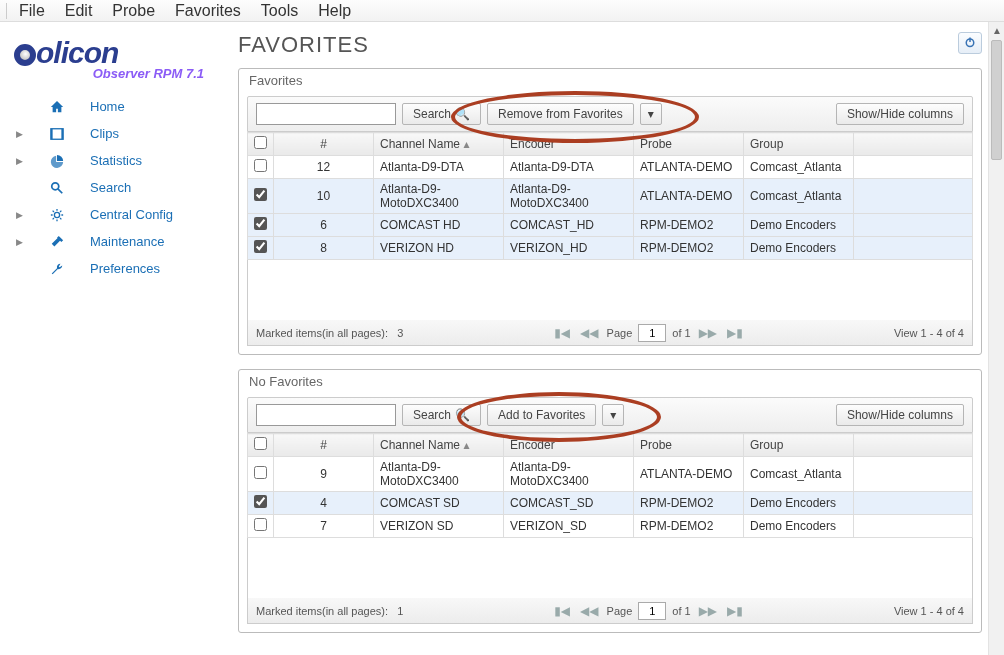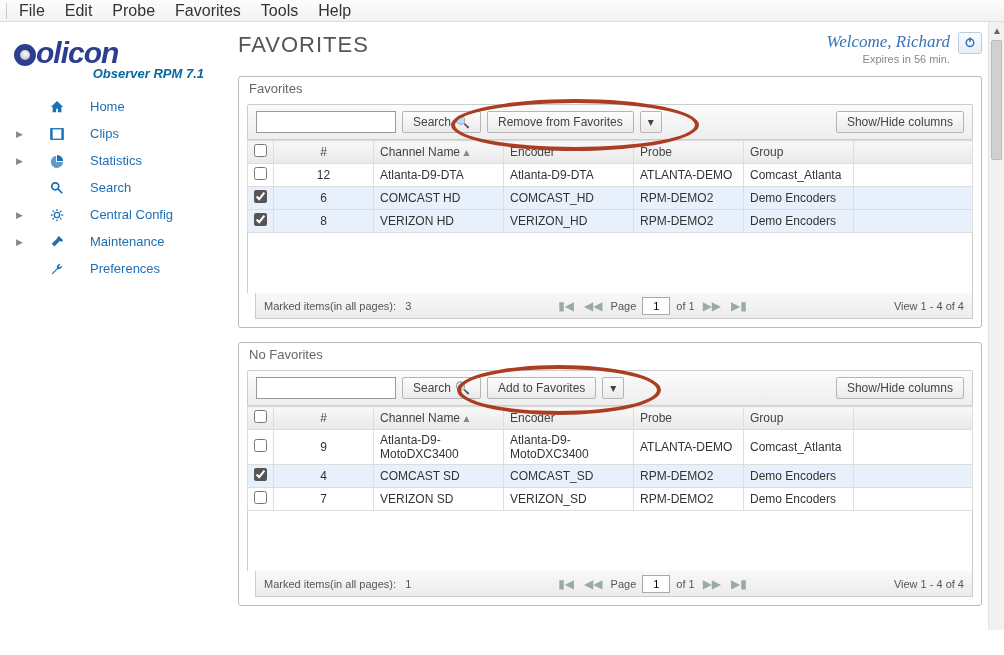--- a/index.html
+++ b/index.html
@@ -159,10 +159,6 @@
     <div class="header-row">
       <div class="page-title">FAVORITES</div>
       <div style="display:flex;align-items:flex-start;">
-        <div class="welcome">
-          <span class="welcome-name"><span>Welcome, </span><span>Richard</span></span><br>
-          <span class="expires">Expires in 56 min.</span>
-        </div>
         <span class="power">
           <svg class="icon-svg" viewBox="0 0 16 16" style="width:12px;height:12px;vertical-align:-1px;">
                 <circle cx="8" cy="9" r="5" fill="none" stroke="#3973b5" stroke-width="2"></circle>

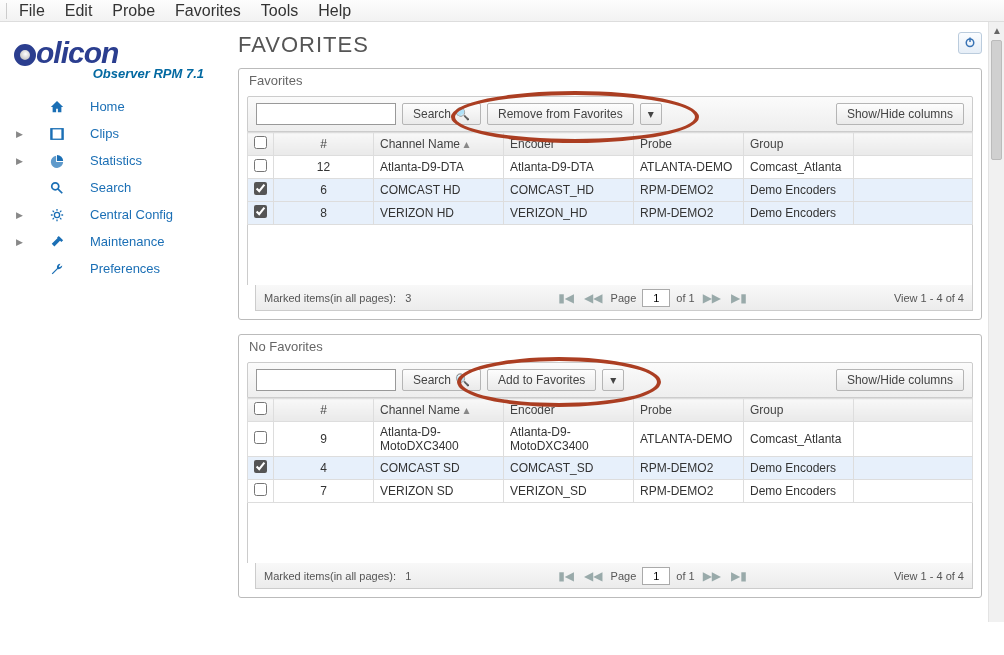--- a/index.html
+++ b/index.html
@@ -21,7 +21,7 @@
   .logo { font-family: Arial, sans-serif; padding: 4px 0 2px 0; }
   .logo-main { font-size: 30px; font-weight: bold; font-style: italic; color: #2b3e8f; letter-spacing:-1px; }
   .logo-dot { display:inline-block; width:22px; height:22px; border:6px solid #2b3e8f; border-radius:50%; vertical-align:-3px; background: radial-gradient(circle at 55% 40%, #fff 0%, #cfcfcf 60%, #9e9e9e 100%); }
-  .logo-sub { font-style: italic; font-weight:bold; font-size:13px; text-align:right; padding-right:24px; color:#0369a1; margin-top:-4px;}
+  .logo-sub { font-style: italic; font-weight:bold; font-size:13px; text-align:right; padding-right:24px; color:#8b5cf6; margin-top:-4px;}
   .nav { margin-top: 12px; }
   .nav-item { display:flex; align-items:center; gap:24px; padding: 4px 2px 4px 2px; color:#1b6fb5; font-size:13px; cursor:pointer; margin-bottom:4px;}
   .nav-item .icn { width:18px; text-align:center; color:#1b6fb5; font-size:14px; display:flex; align-items:center; justify-content:center;}

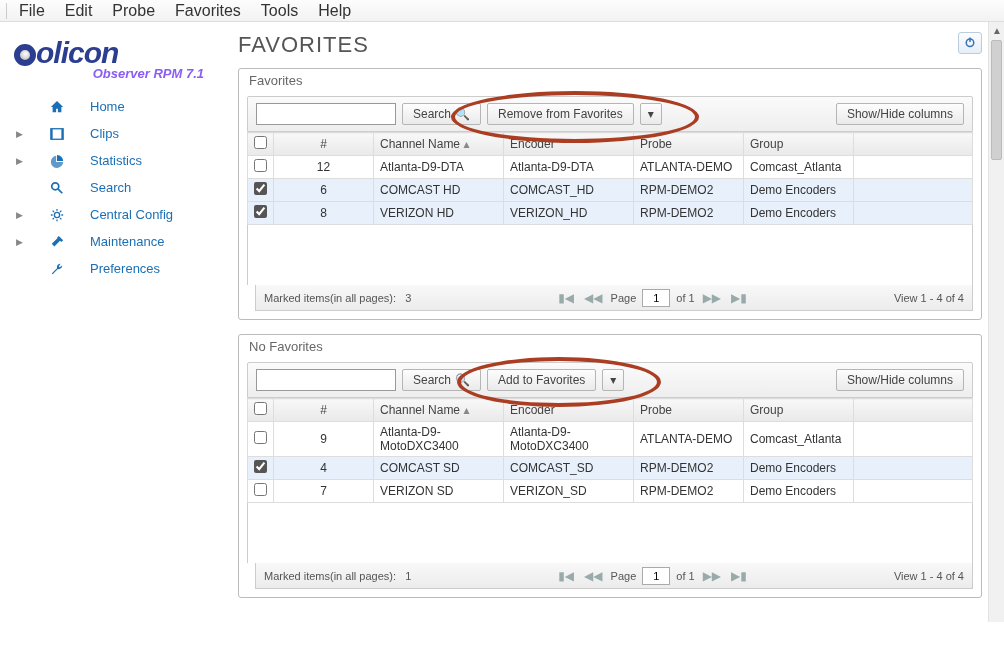--- a/index.html
+++ b/index.html
@@ -200,6 +200,15 @@
                 <td class="center">12</td>
                 <td>Atlanta-D9-DTA</td>
                 <td>Atlanta-D9-DTA</td>
+                <td>ATLANTA-DEMO</td>
+                <td>Comcast_Atlanta</td>
+                <td></td>
+              </tr>
+              <tr class="row-sel">
+                <td class="center"><input type="checkbox" class="chk" checked="" style=""></td>
+                <td class="center">10</td>
+                <td>Atlanta-D9-MotoDXC3400</td>
+                <td>Atlanta-D9-MotoDXC3400</td>
                 <td>ATLANTA-DEMO</td>
                 <td>Comcast_Atlanta</td>
                 <td></td>

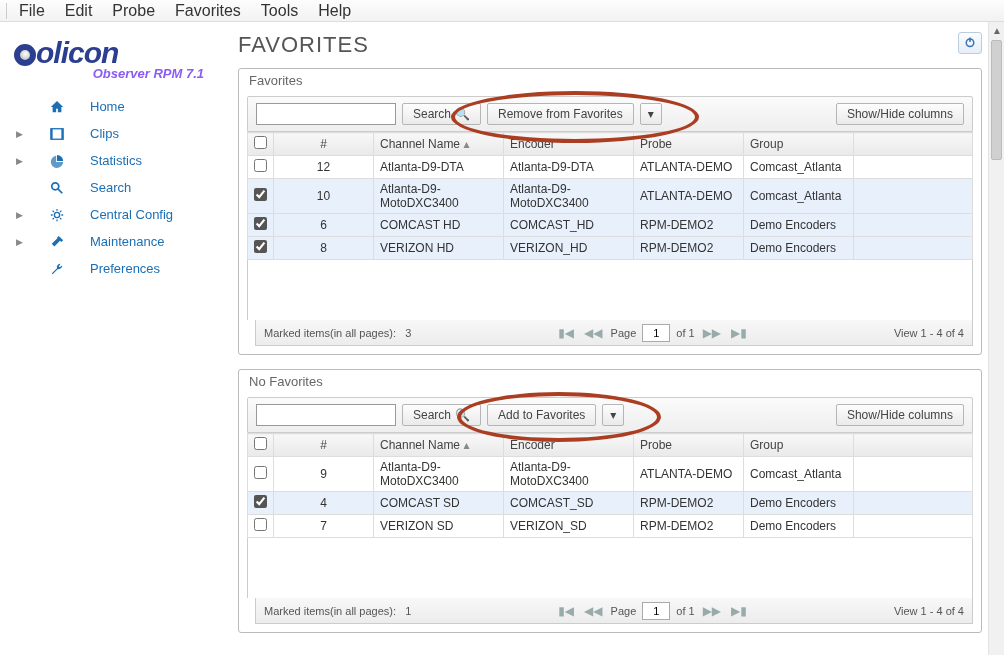--- a/index.html
+++ b/index.html
@@ -50,7 +50,7 @@
   .row-sel { background:#e7f0fb;}
   .chk { accent-color:#555; }
 
-  .pager { height:26px; background:linear-gradient(#f8f8f8,#ececec); border:1px solid #ccc; border-top:none; display:flex; align-items:center; padding:0 8px; font-size:11px; color:#555;margin-left:8px;}
+  .pager { height:26px; background:linear-gradient(#f8f8f8,#ececec); border:1px solid #ccc; border-top:none; display:flex; align-items:center; padding:0 8px; font-size:11px; color:#555;}
   .pager .mid { flex:1; display:flex; justify-content:center; align-items:center; gap:6px; }
   .pg-ctrl { color:#9aa; cursor:pointer; font-size:12px; padding:0 2px;}
   .page-inp { width:28px; height:18px; border:1px solid #aaa; text-align:center; font-size:11px;}

